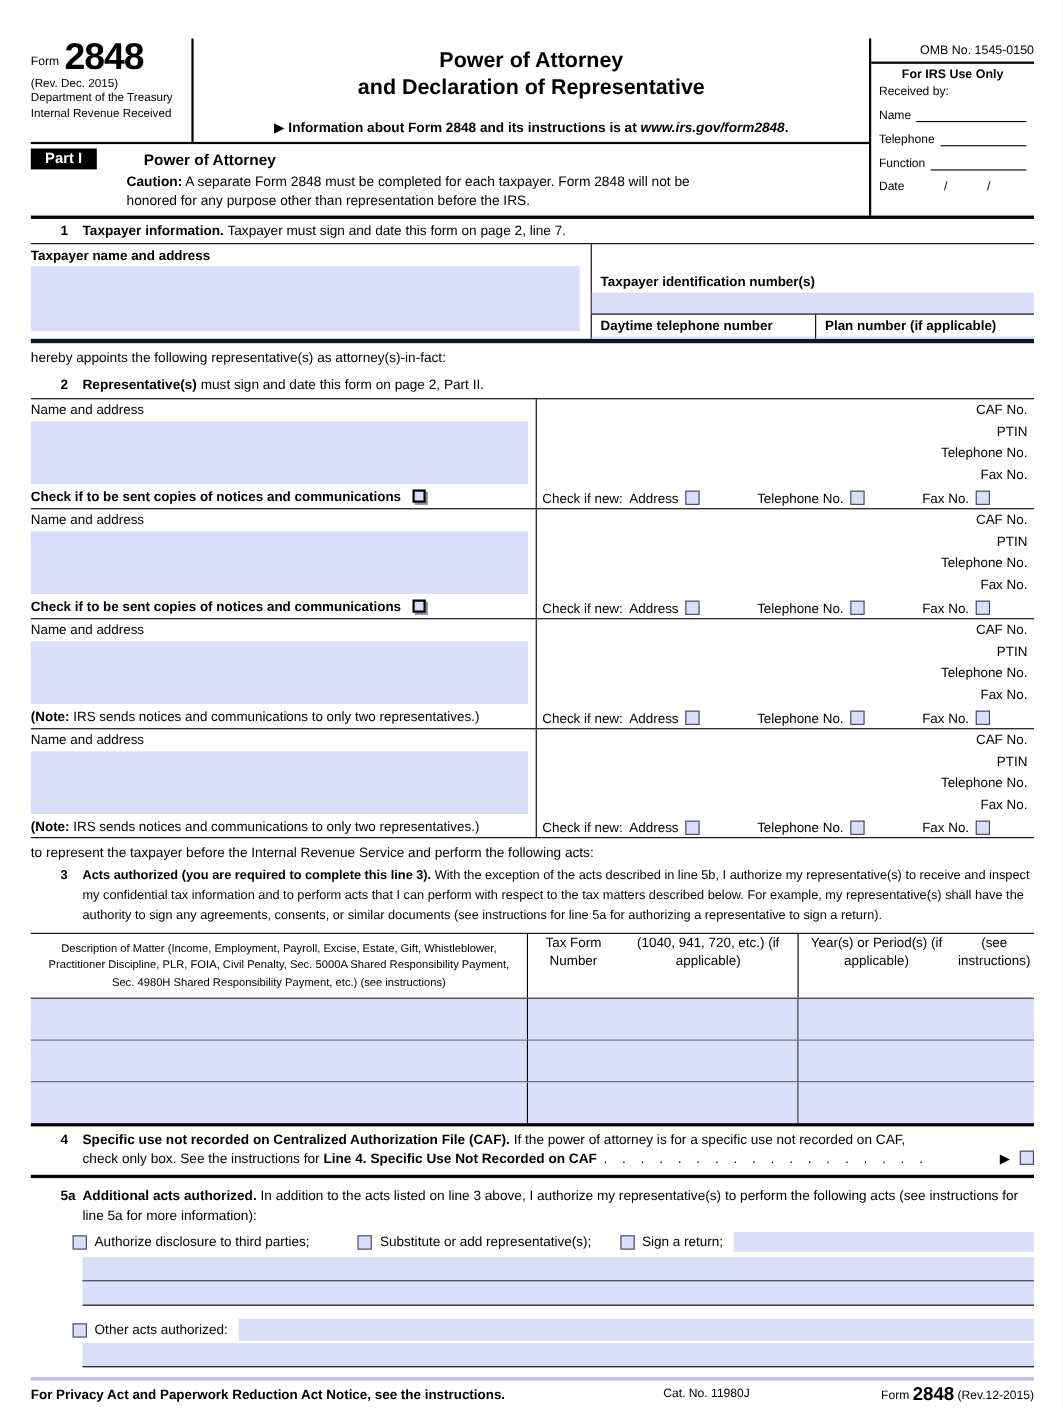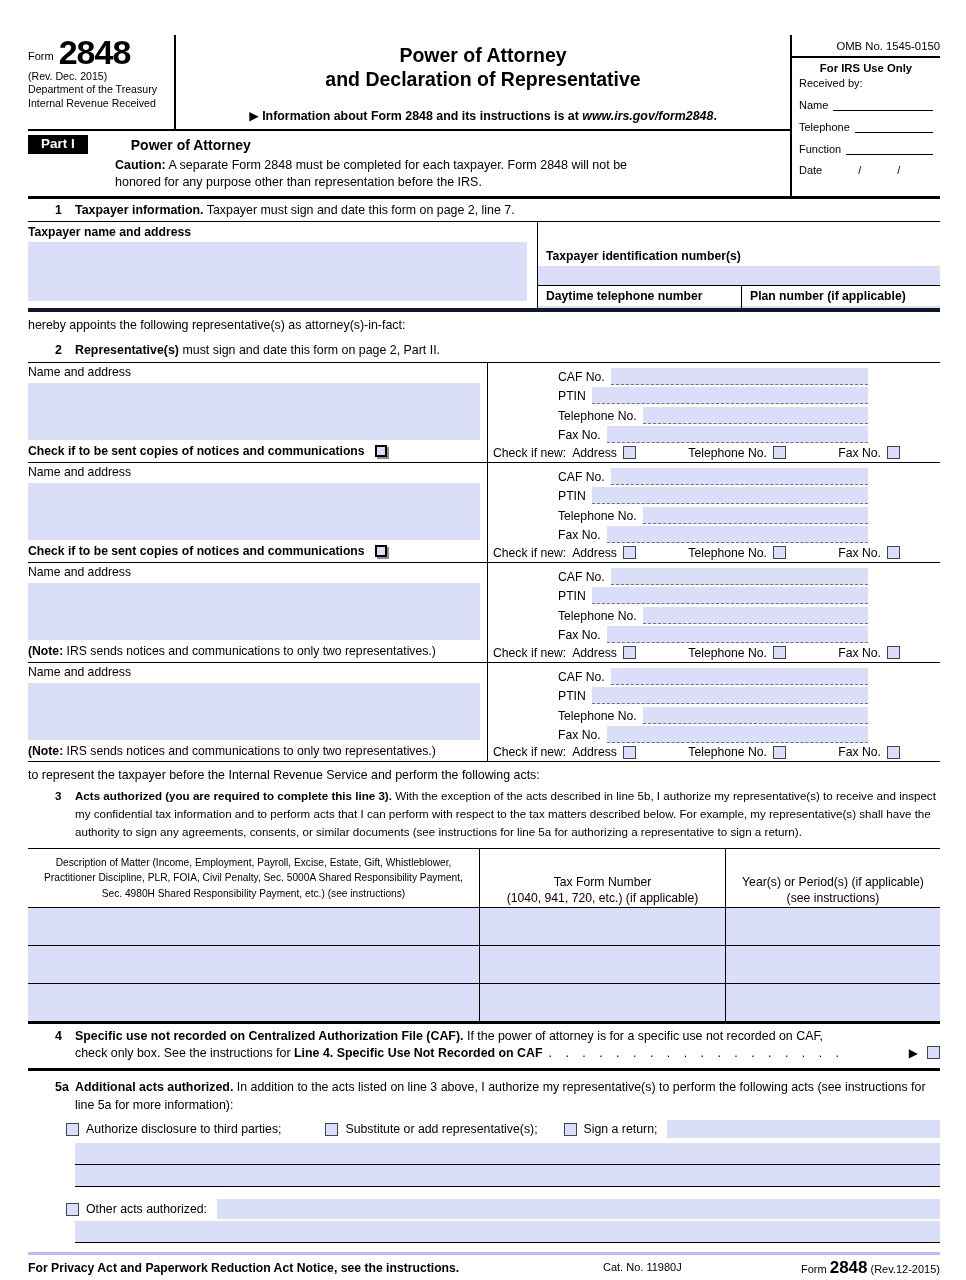--- a/index.html
+++ b/index.html
@@ -68,7 +68,7 @@
   .rep-l-bottom { flex:1; display:flex; align-items:center; font-size:12.2px; }
   .copies-label { font-weight:bold; }
   .rep-r { flex:1; border-left:1.5px solid #000; display:flex; flex-direction:column; padding-top:2px; }
-  .fld-row { height:19.5px; display:flex; align-items:flex-end; padding-left:70px; font-size:12.2px; }
+  .fld-row { height:19.5px; display:flex; align-items:flex-end; padding-left:70px; font-size:12.2px;flex-direction:column; }
   .fld-label { white-space:nowrap; padding:0 6px 1px 0; }
   .fld-input { flex:1; height:17px; background:var(--fill); border-bottom:1px dashed #70708a; margin-right:72px; }
   .chk-new-row { flex:1; display:flex; align-items:center; justify-content:space-between; font-size:12.2px; padding:0 40px 0 5px; }

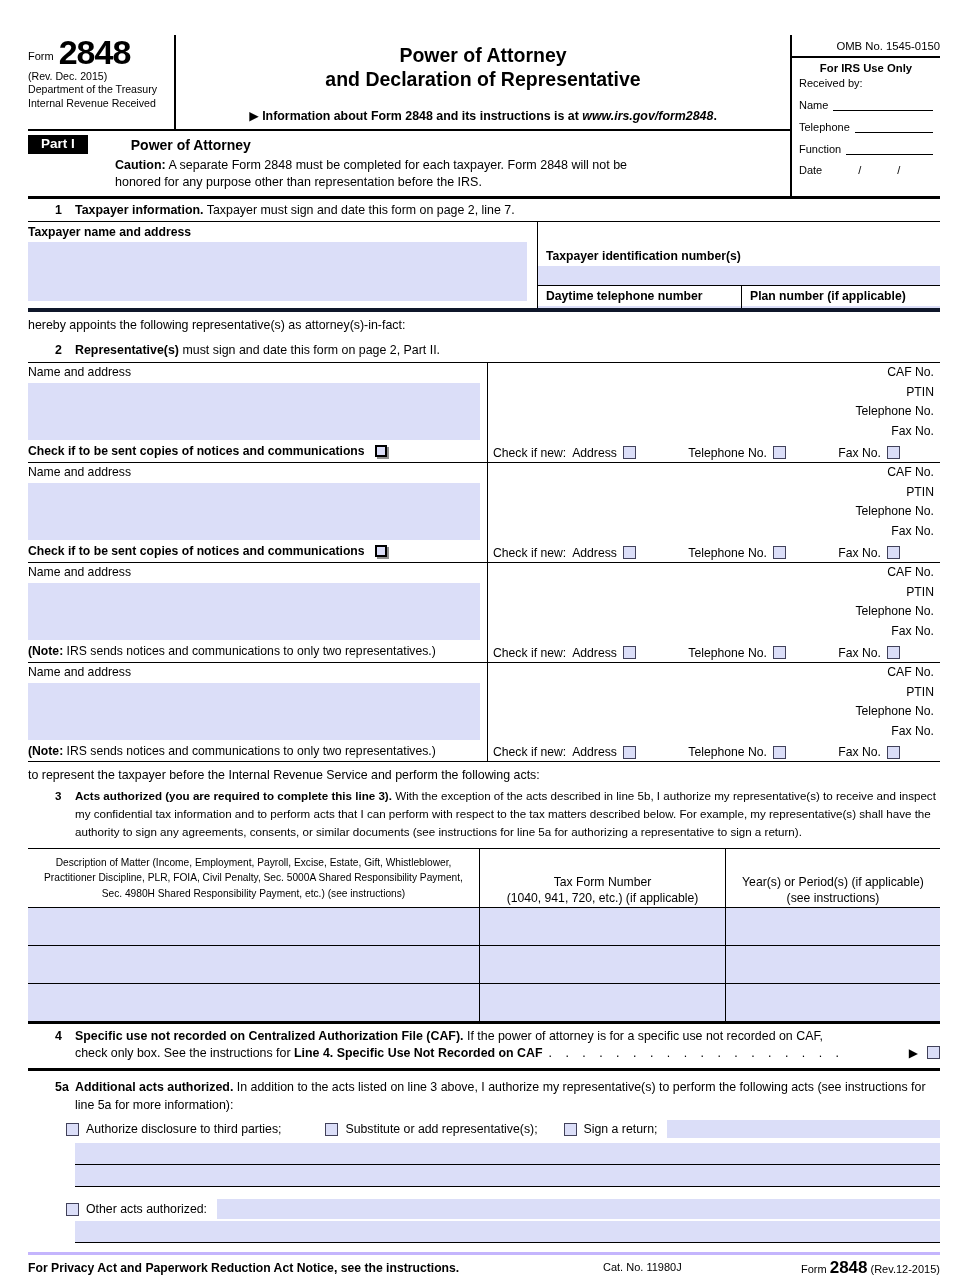--- a/index.html
+++ b/index.html
@@ -83,7 +83,7 @@
   .t3-c2 { width:246px; border-right:1px solid #000; }
   .t3-c3 { flex:1; }
   .t3-head .t3-c1 { font-size:10.2px; line-height:1.5; text-align:center; padding:6px 6px; }
-  .t3-head .t3-c2, .t3-head .t3-c3 { font-size:12.2px; line-height:1.35; text-align:center; display:flex; flex-direction:column; justify-content:flex-end; }
+  .t3-head .t3-c2, .t3-head .t3-c3 { font-size:12.2px; line-height:1.35; text-align:center; display:flex; flex-direction:row; justify-content:flex-start; }
   .t3-row { display:flex; height:38px; border-top:1px solid #000; }
   .t3-row > div { background:var(--fill); }
 

